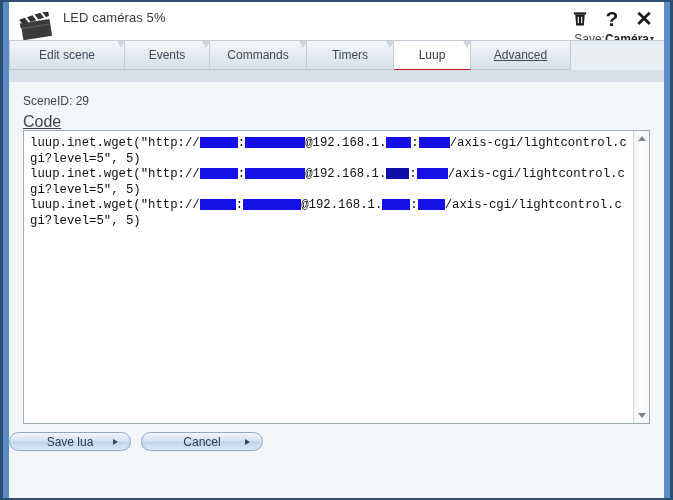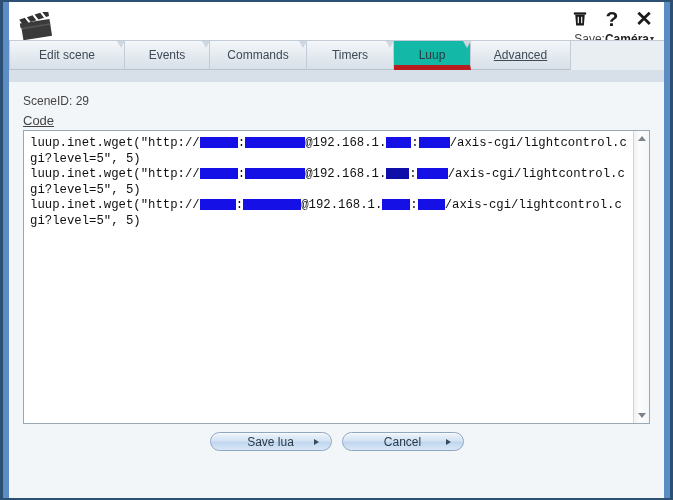--- a/index.html
+++ b/index.html
@@ -317,6 +317,7 @@
       </svg>
     </span>
 
+    <div class="title-text">LED caméras 5%</div>
 
     <div class="win-icons">
       <span class="ico">

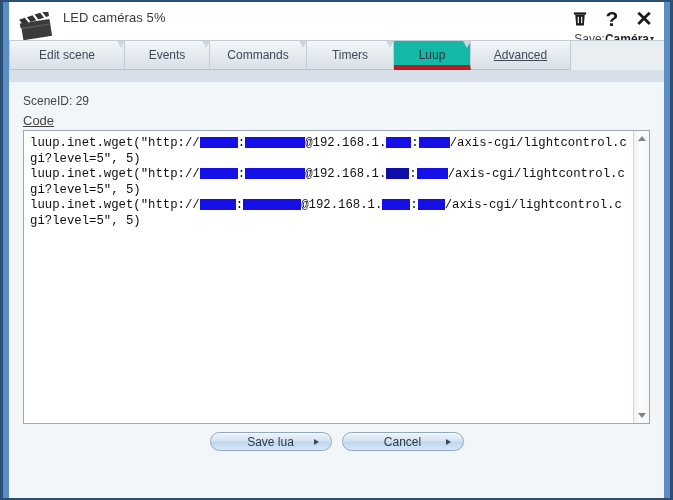--- a/index.html
+++ b/index.html
@@ -137,8 +137,8 @@
   }
   .tab:first-child { border-left: 1px solid #c3ccd6; }
   .tab.active {
-    background: #14b8a6;
-    border-bottom: 5px solid #b91c1c;
+    background: #ffffff;
+    border-bottom: 1px solid #b91c1c;
     color: #2e3841;
   }
   .tab .nub {

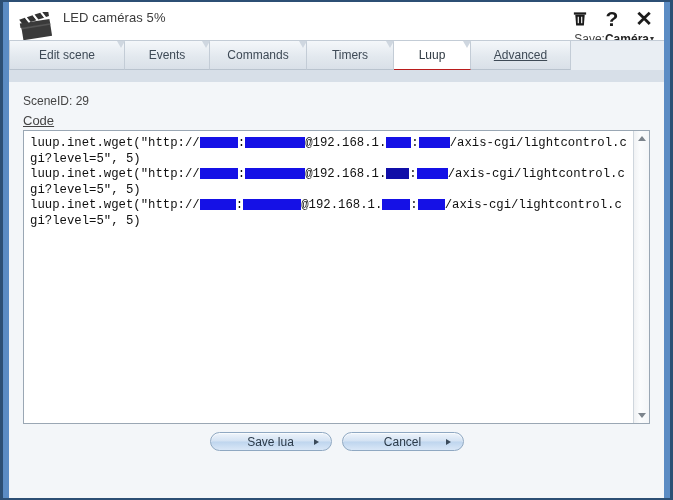--- a/index.html
+++ b/index.html
@@ -172,7 +172,7 @@
     position: absolute;
     left: 14px;
     top: 31px;
-    font-size: 13px;
+    font-size: 16px;
     color: #444;
     text-decoration: underline;
   }

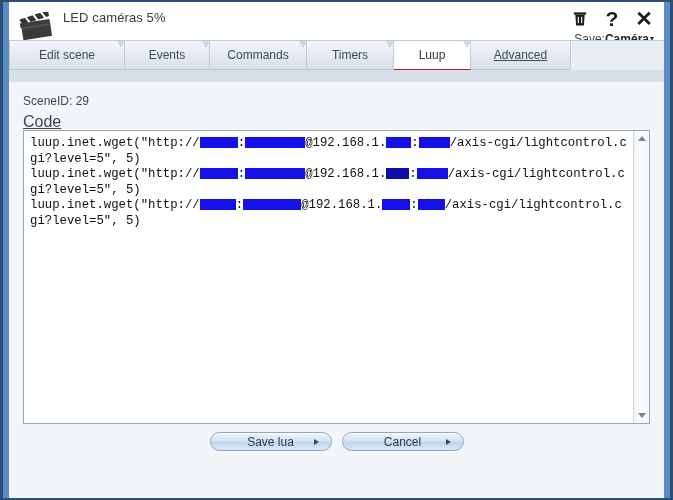--- a/index.html
+++ b/index.html
@@ -258,7 +258,7 @@
     top: 350px;
     width: 655px;
     display: flex;
-    justify-content: center;
+    justify-content: flex-start;
     gap: 10px;
   }
   .btn {

